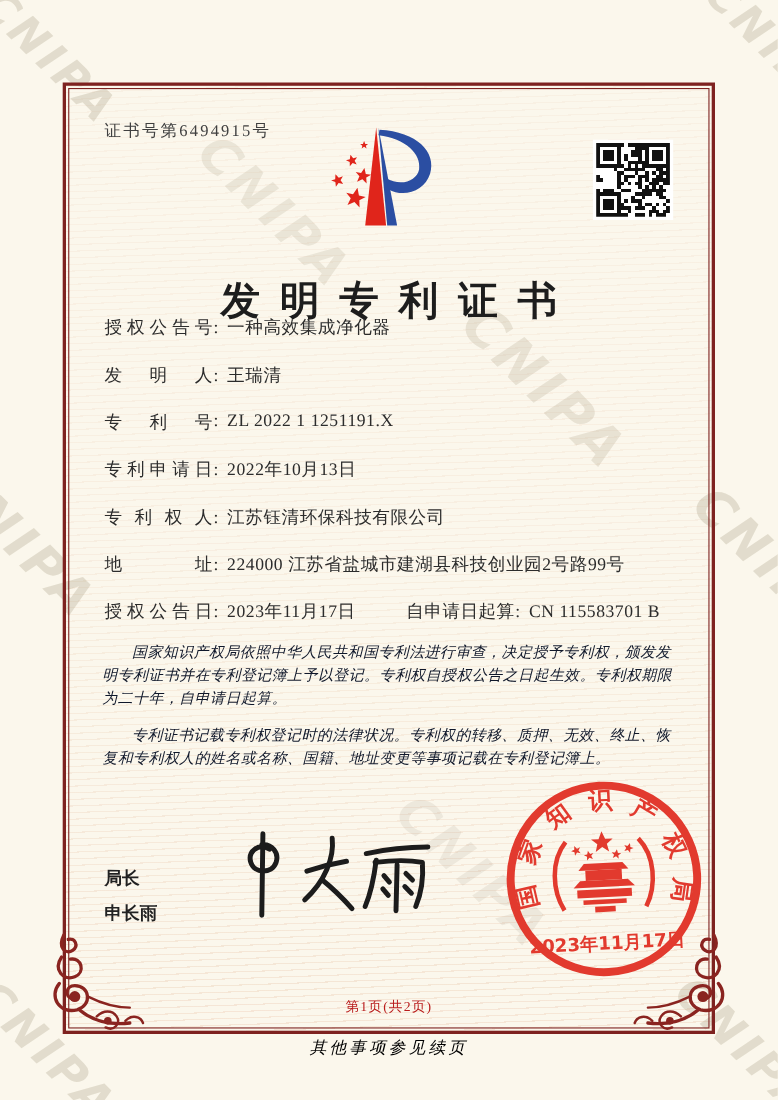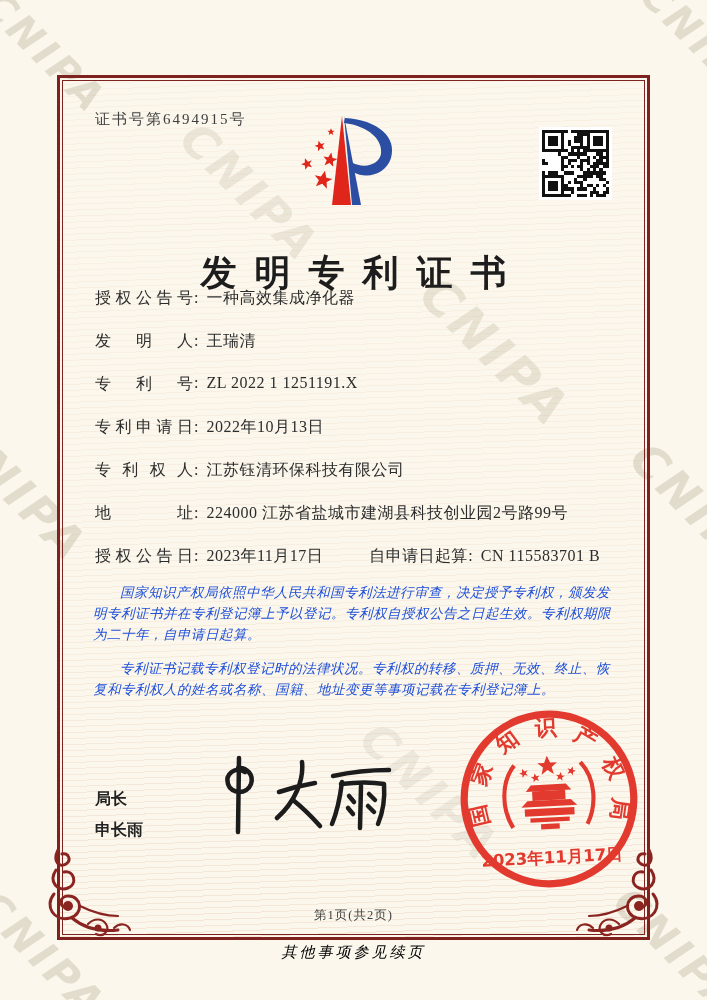--- a/index.html
+++ b/index.html
@@ -42,7 +42,7 @@
   .fpair2{margin-left:46px;}
 
   .paras{position:absolute;left:93px;top:582px;width:522px;font-size:13.5px;line-height:21px;
-         font-style:italic;color:#1d4ed8;}
+         font-style:italic;color:#0f172a;}
   .paras p{margin:0 0 13px 0;text-indent:2em;letter-spacing:0.5px;}
 
   .officer{position:absolute;left:95px;top:783px;font-family:"DejaVu Sans","Liberation Sans",sans-serif;

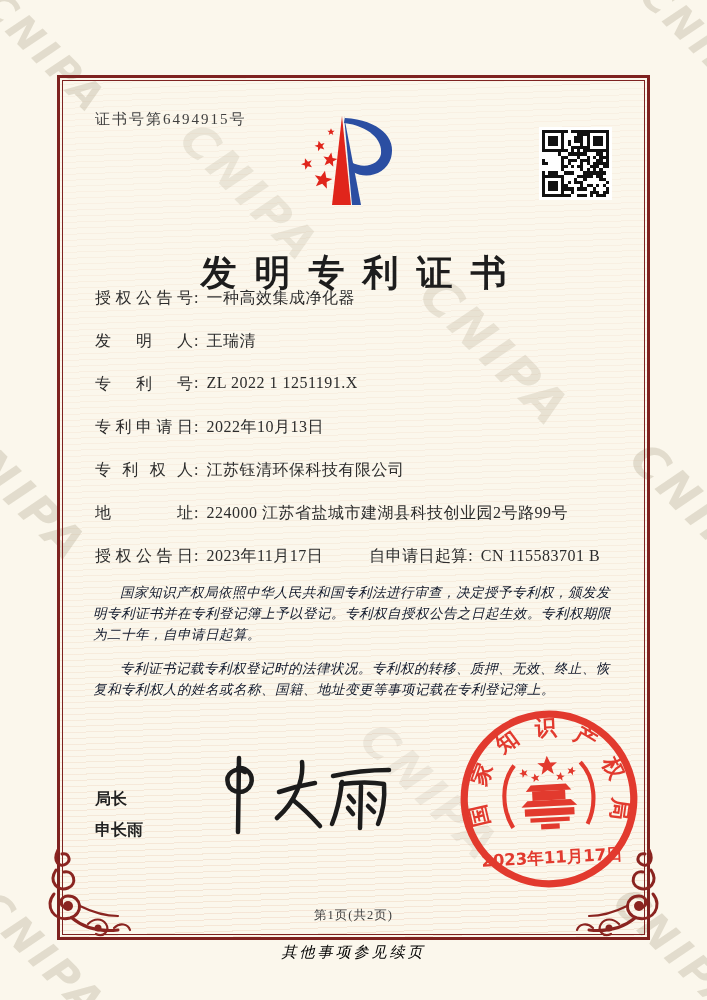--- a/index.html
+++ b/index.html
@@ -56,7 +56,7 @@
   .orn-right{left:575px;top:848px;transform:scaleX(-1);}
 
   .page-info{position:absolute;left:57px;top:907px;width:593px;text-align:center;
-             font-size:12.5px;color:#404040;letter-spacing:1px;}
+             font-size:12.5px;color:#b91c1c;letter-spacing:1px;}
   .footer-note{position:absolute;left:0;top:943px;width:707px;text-align:center;
                font-size:15px;font-style:italic;color:#000000;letter-spacing:3px;}
 </style>

